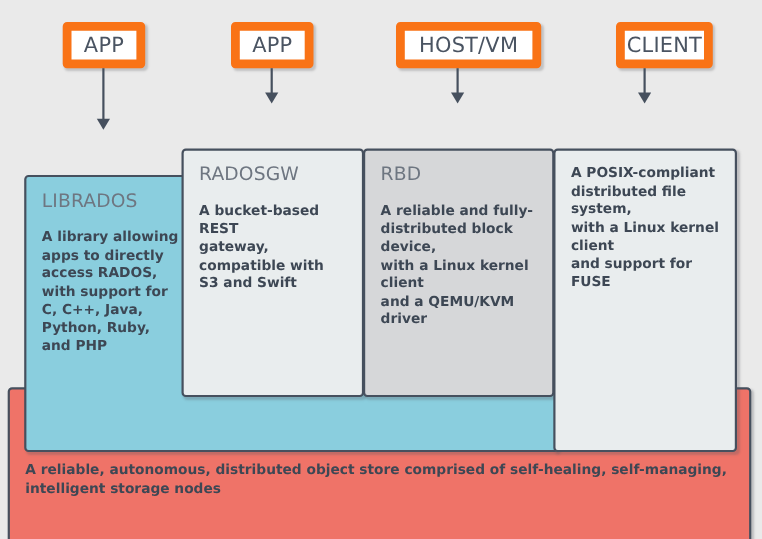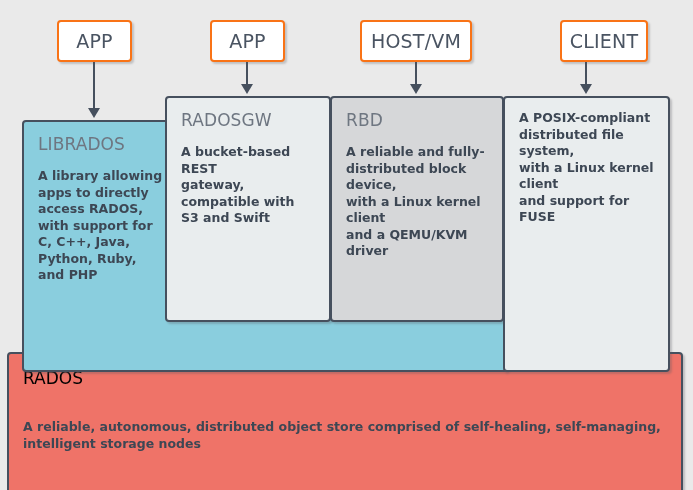--- a/index.html
+++ b/index.html
@@ -24,7 +24,7 @@
   .toplabel {
     position: absolute;
     background: #ffffff;
-    border: 2px solid #f97316;
+    border: 8px solid #f97316;
     border-radius: 4px;
     box-sizing: border-box;
     display: flex;

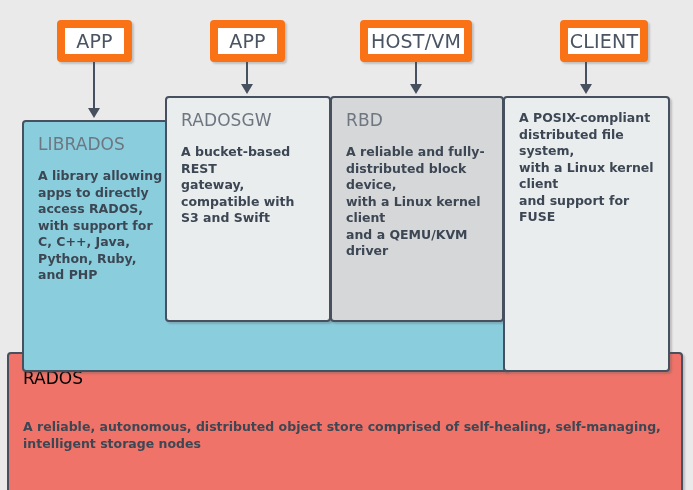--- a/index.html
+++ b/index.html
@@ -124,7 +124,7 @@
   <div class="toplabel" id="tl-1" style="left:210px; top:20px; width:75px;  height:42px;">
     <span>APP</span>
   </div>
-  <div class="toplabel" id="tl-2" style="left:360px; top:20px; width:112px; height:42px;">
+  <div class="toplabel" id="tl-2" style="left:360px; top:20px; width:132px; height:42px;">
     <span>HOST/VM</span>
   </div>
   <div class="toplabel" id="tl-3" style="left:560px; top:20px; width:88px;  height:42px;">

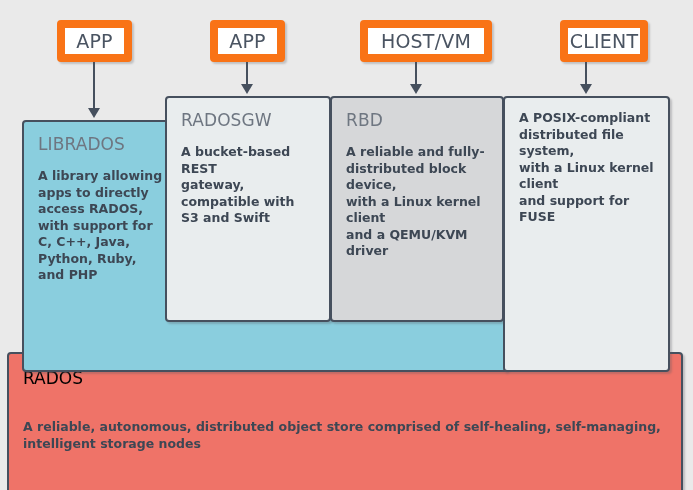--- a/index.html
+++ b/index.html
@@ -61,6 +61,7 @@
     padding: 12px 14px 10px 14px;
     box-shadow: 2px 2px 2px rgba(90,90,95,0.30);
     overflow: hidden;
+    margin-top: 39px;
   }
   .svcbox .title {
     color: #6e7681;

